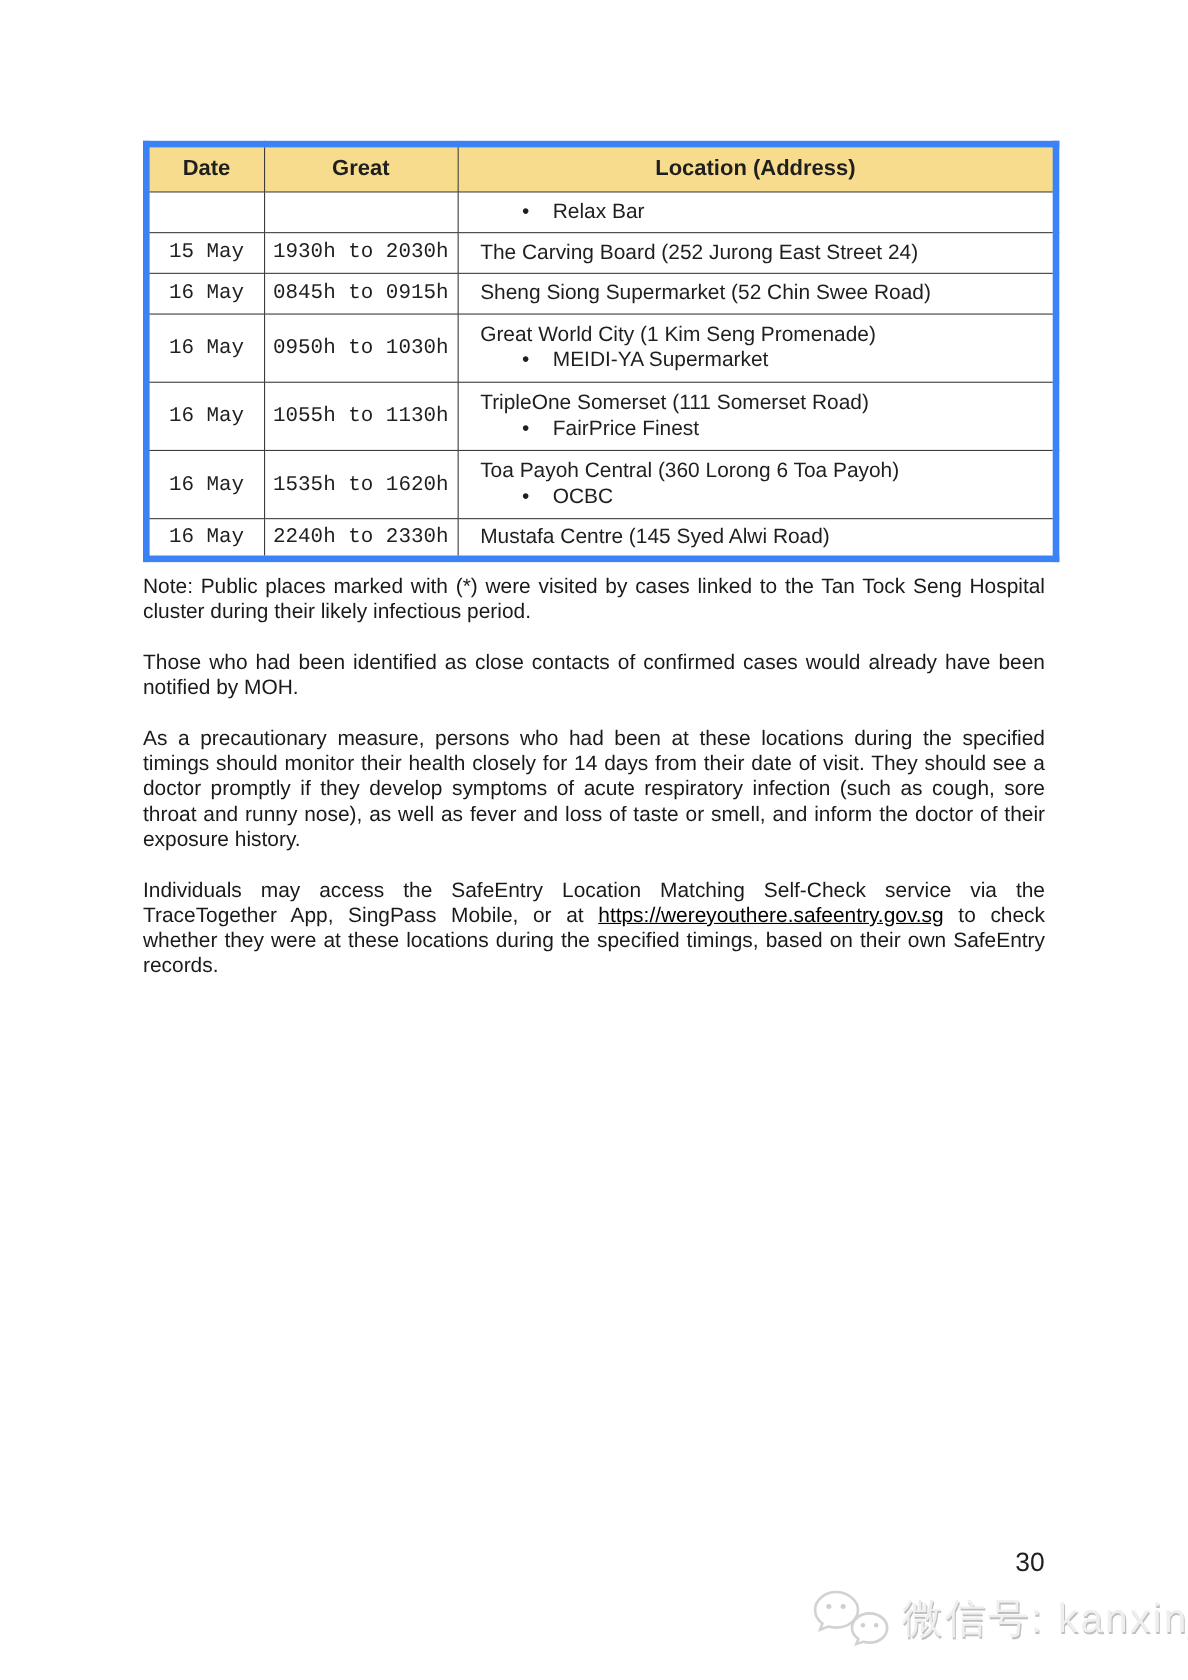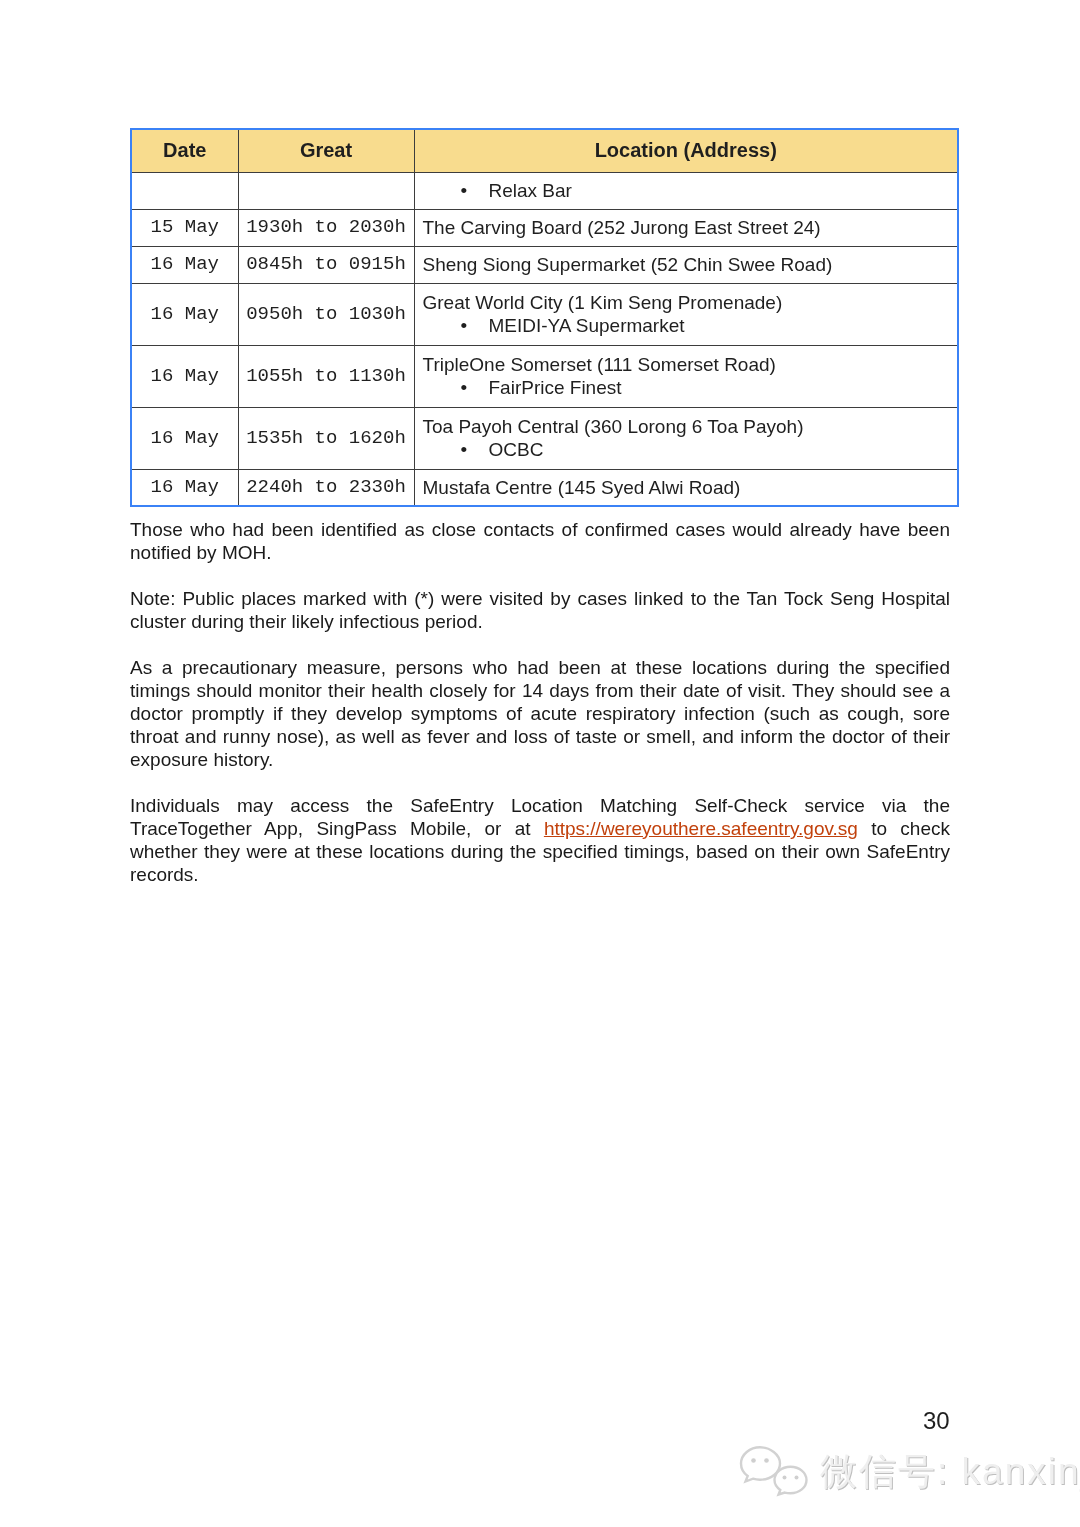--- a/index.html
+++ b/index.html
@@ -31,7 +31,7 @@
   table.loc-table th, table.loc-table td {
     border: 1px solid #3d3d3d;
   }
-  table.loc-table { border: 2px solid #3b82f6; }
+  table.loc-table { border: 6px solid #3b82f6; }
   table.loc-table th {
     background: #F8DC8E;
     font-weight: bold;

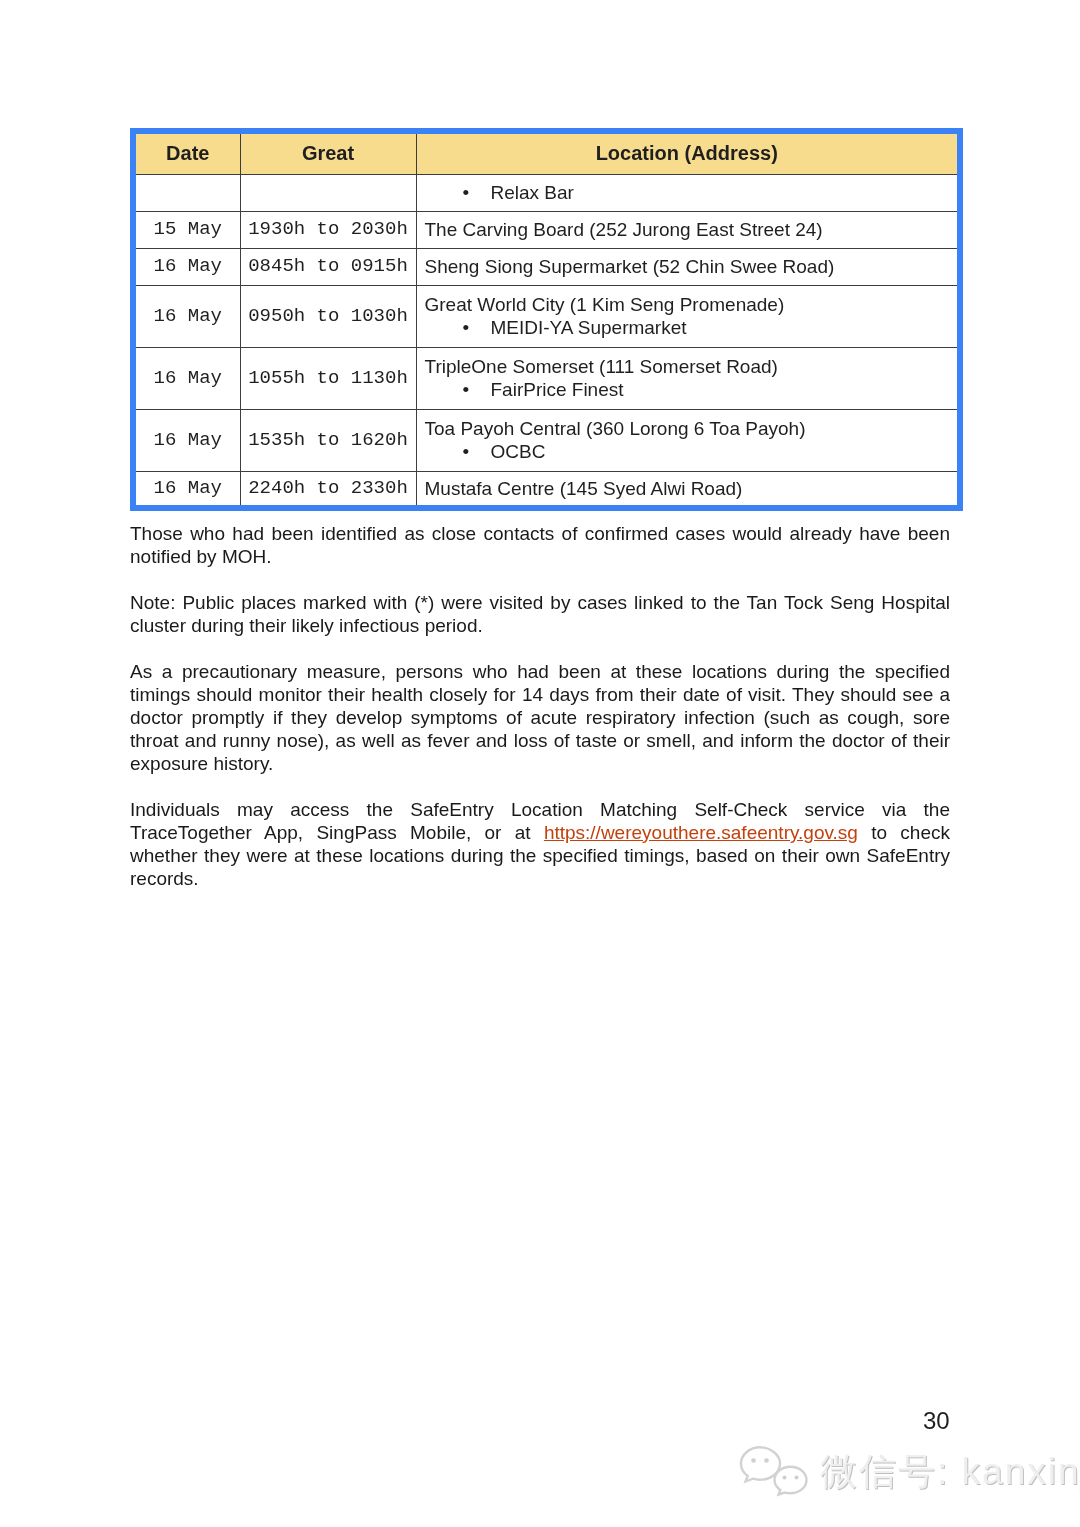--- a/index.html
+++ b/index.html
@@ -47,7 +47,7 @@
   }
   td.cell-loc {
     vertical-align: middle;
-    padding: 5px 8px 5px 8px;
+    padding: 5px 8px 5px 20px;
   }
   tr.row-single { height: 37px; }
   tr.row-double { height: 62px; }

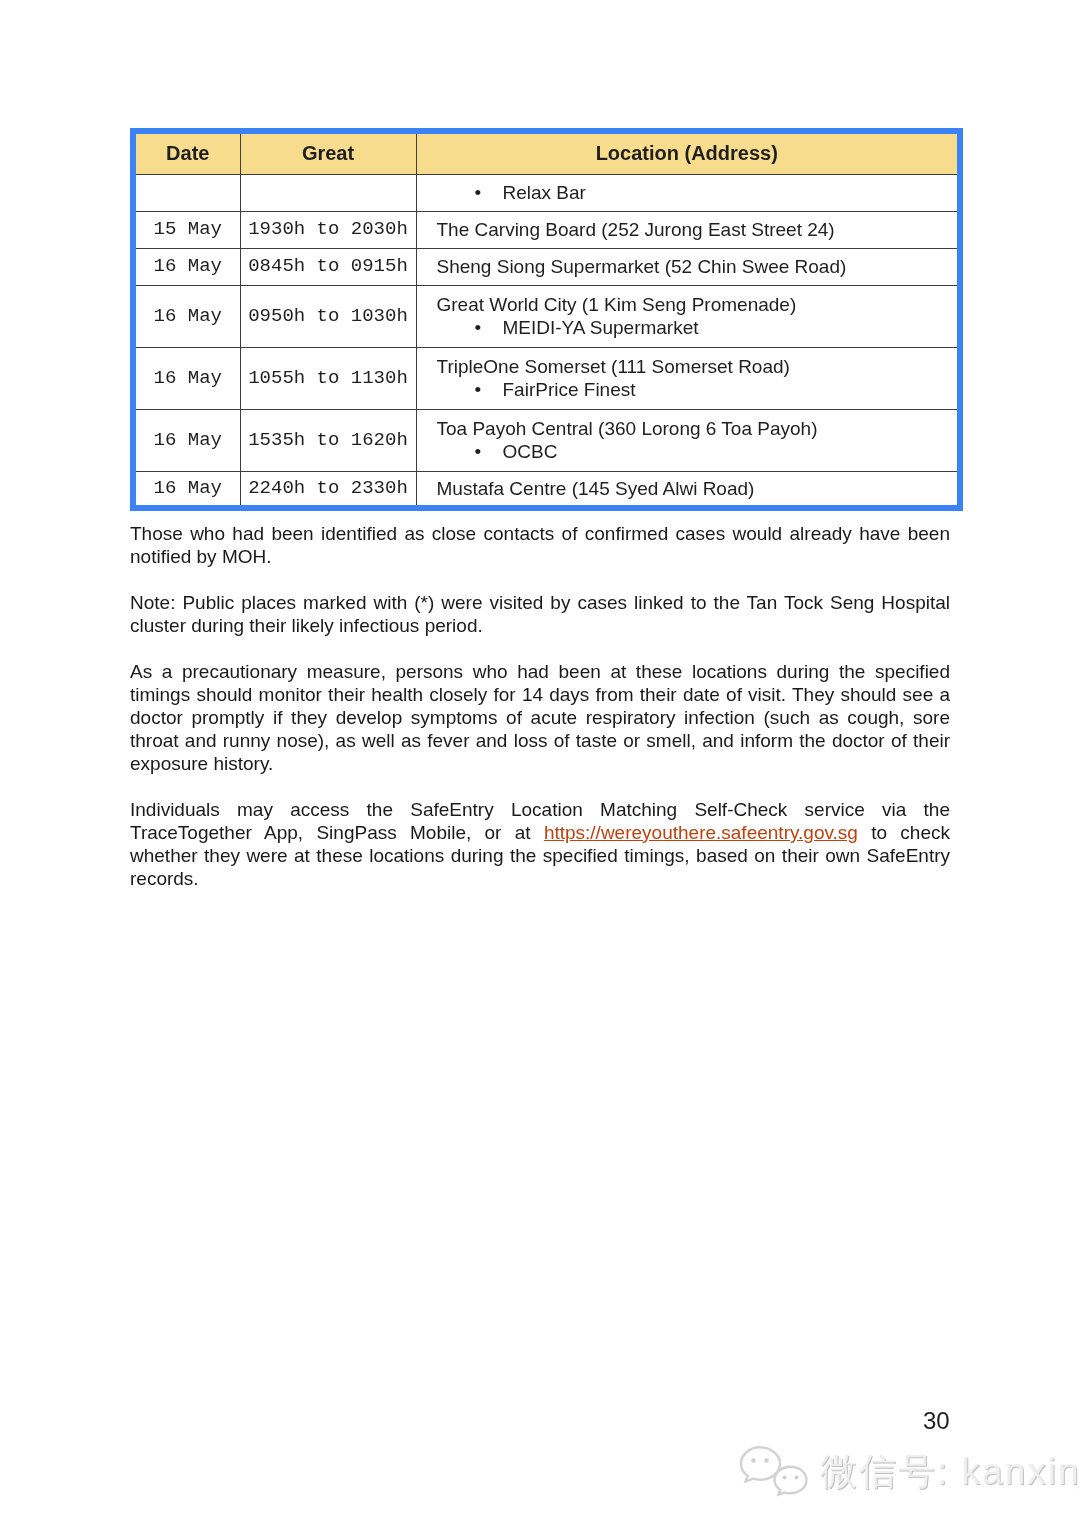--- a/index.html
+++ b/index.html
@@ -172,8 +172,8 @@
     </table>
 
     <div class="paragraphs">
+      <p>Note: Public places marked with (*) were visited by cases linked to the Tan Tock Seng Hospital cluster during their likely infectious period.</p>
       <p>Those who had been identified as close contacts of confirmed cases would already have been notified by MOH.</p>
-      <p>Note: Public places marked with (*) were visited by cases linked to the Tan Tock Seng Hospital cluster during their likely infectious period.</p>
       <p>As a precautionary measure, persons who had been at these locations during the specified timings should monitor their health closely for 14 days from their date of visit. They should see a doctor promptly if they develop symptoms of acute respiratory infection (such as cough, sore throat and runny nose), as well as fever and loss of taste or smell, and inform the doctor of their exposure history.</p>
       <p><span>Individuals may access the SafeEntry Location Matching Self-Check service via the TraceTogether App, SingPass Mobile, or at </span><a class="doc-link">https://wereyouthere.safeentry.gov.sg</a><span> to check whether they were at these locations during the specified timings, based on their own SafeEntry records.</span></p>
     </div>

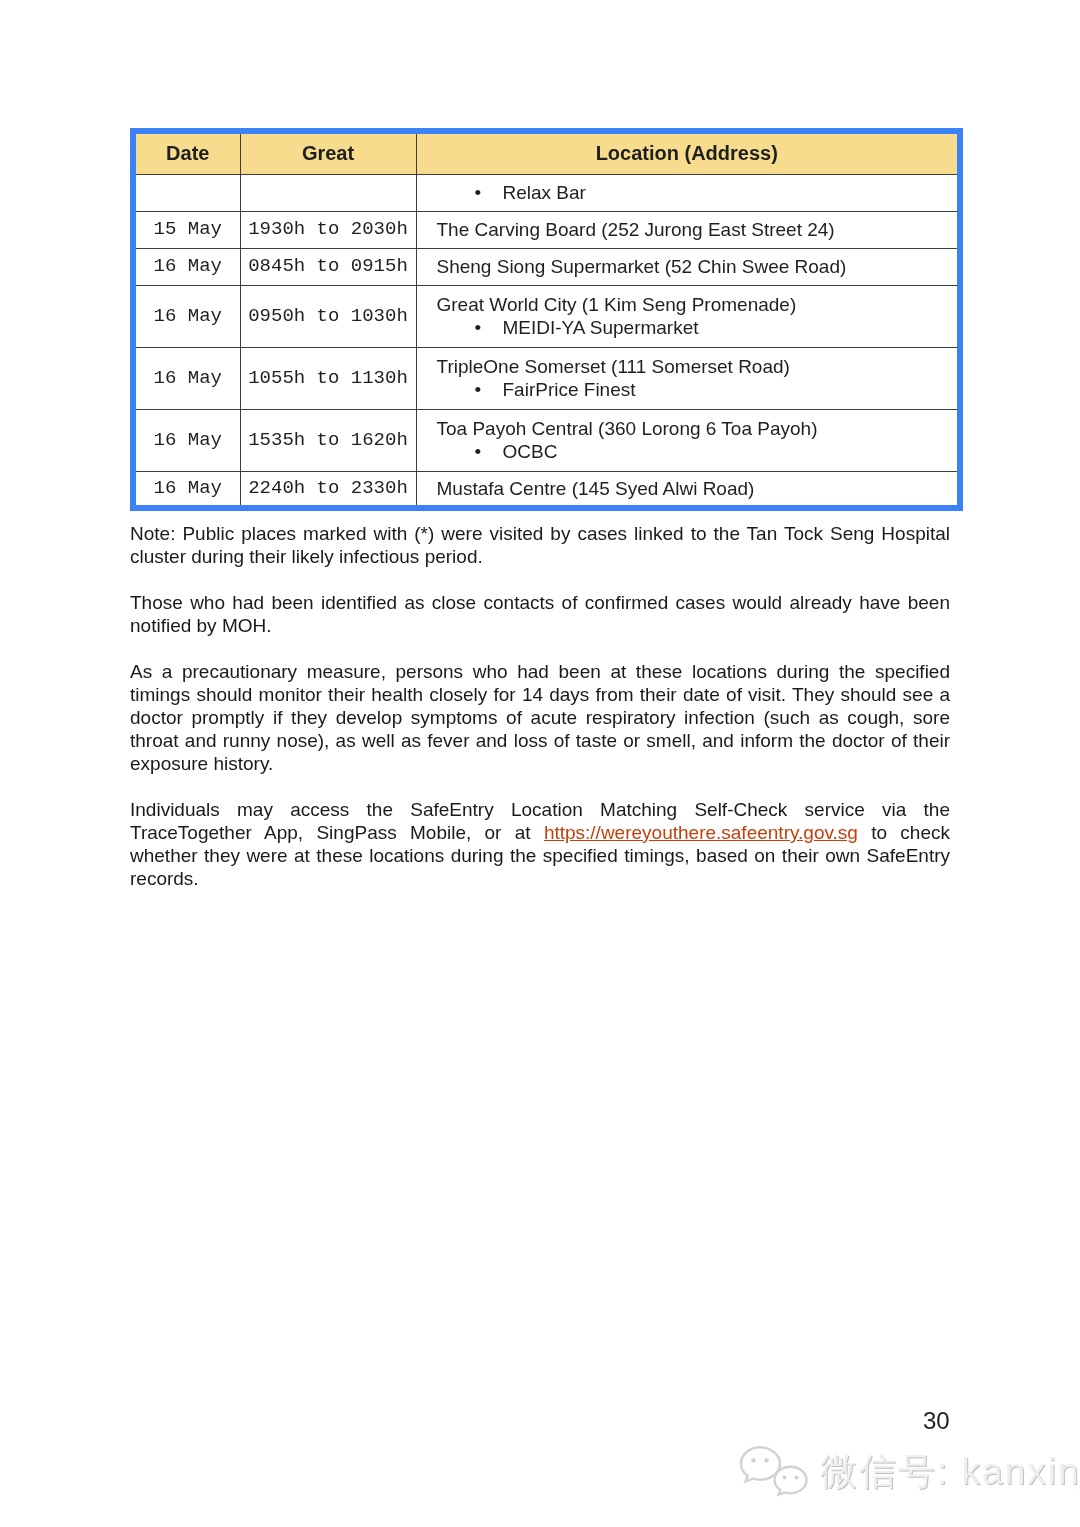--- a/index.html
+++ b/index.html
@@ -67,7 +67,7 @@
   }
   .paragraphs p:last-child { margin-bottom: 0; }
   a.doc-link {
-    color: #c2410c;
+    color: #000000;
     text-decoration: underline;
     cursor: pointer;
   }

